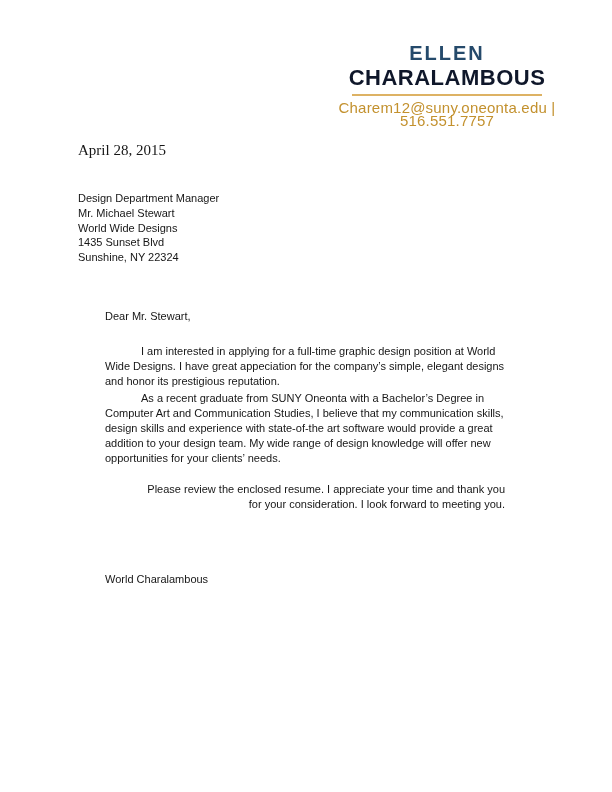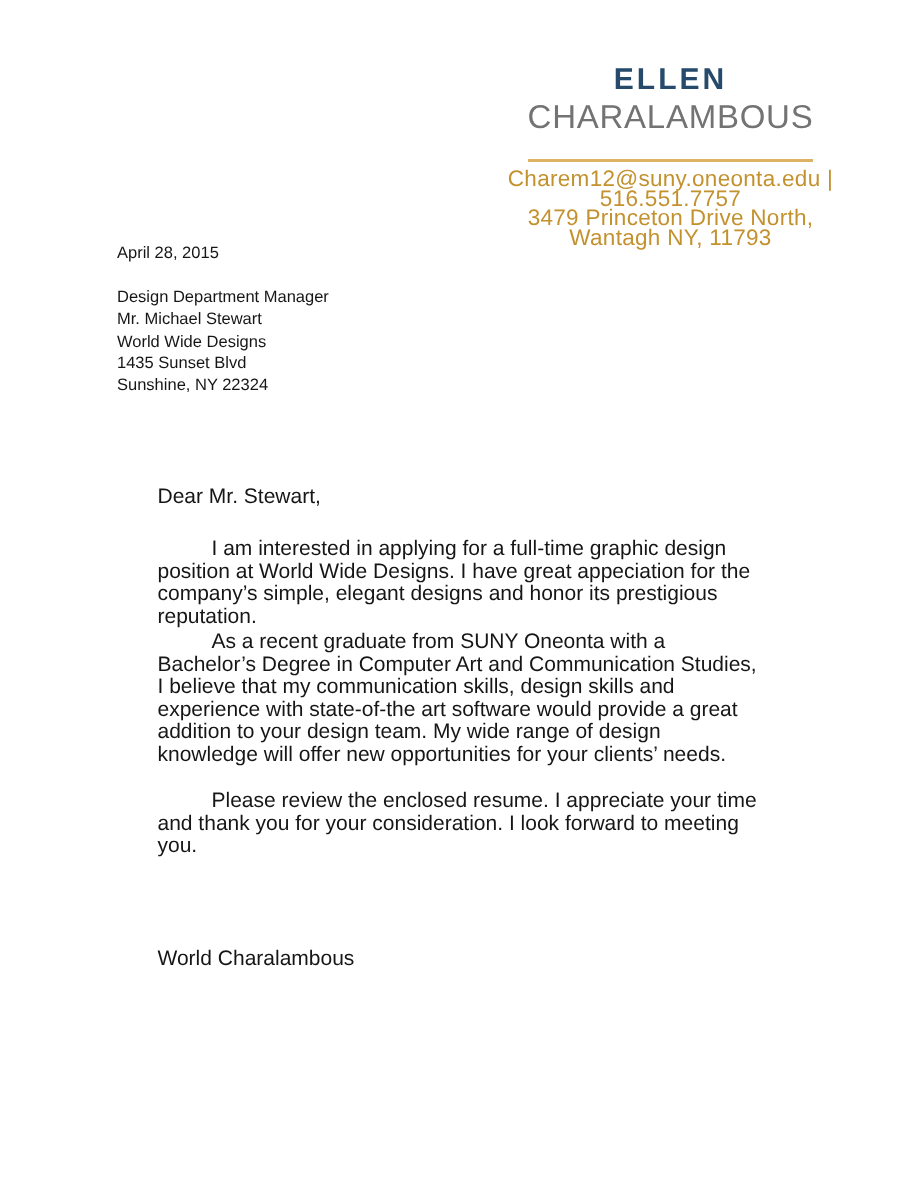--- a/index.html
+++ b/index.html
@@ -35,10 +35,10 @@
   .last-name {
     font-size: 22px;
     line-height: 26px;
-    font-weight: normal;
+    font-weight: bold;
     letter-spacing: 0.5px;
-    color: #737373;
-    padding-bottom: 15px;
+    color: #0f172a;
+    padding-bottom: 3px;
   }
   .name-underline {
     width: 190px;

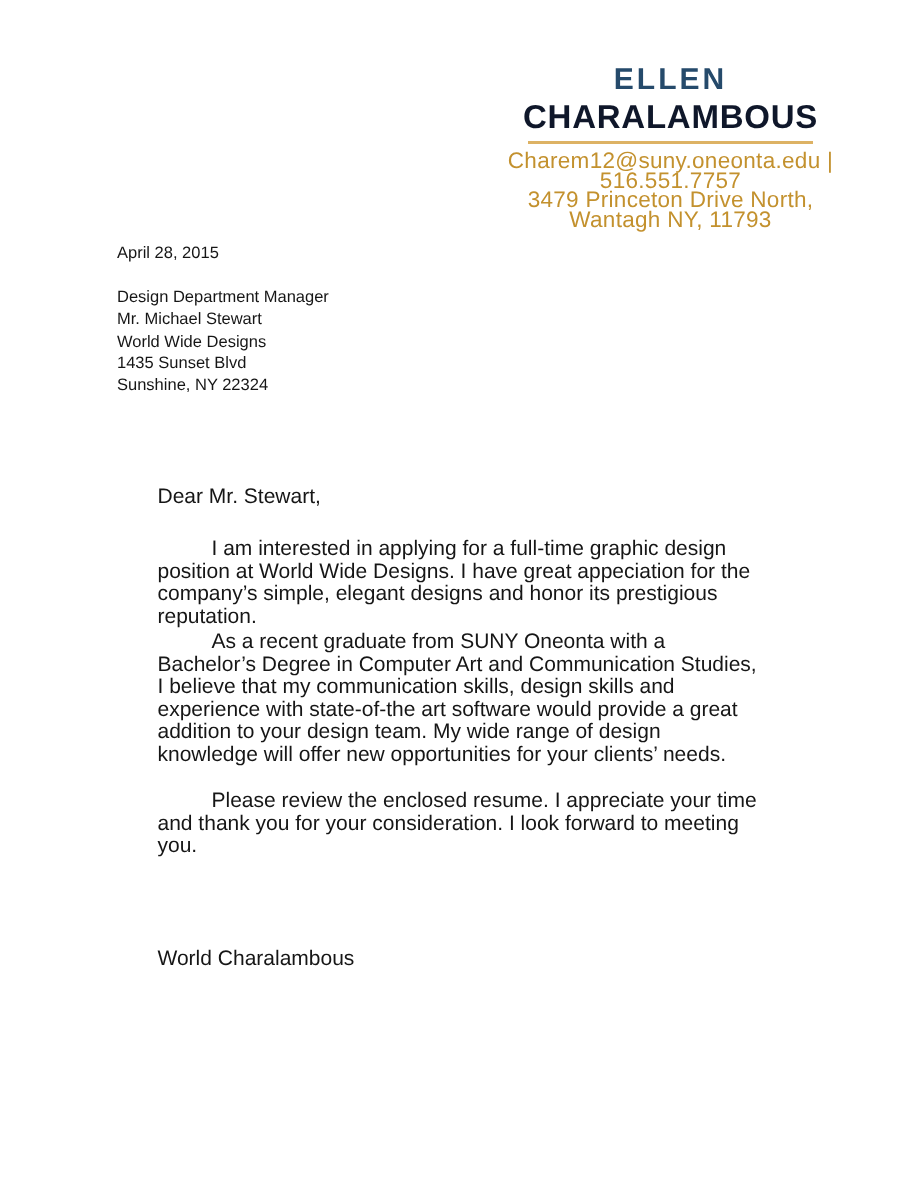--- a/index.html
+++ b/index.html
@@ -105,7 +105,6 @@
     <div class="name-underline"></div>
     <div class="contact">
       <div>Charem12@suny.oneonta.edu | 516.551.7757</div>
-      <div>3479 Princeton Drive North, Wantagh NY, 11793</div>
     </div>
   </div>
 

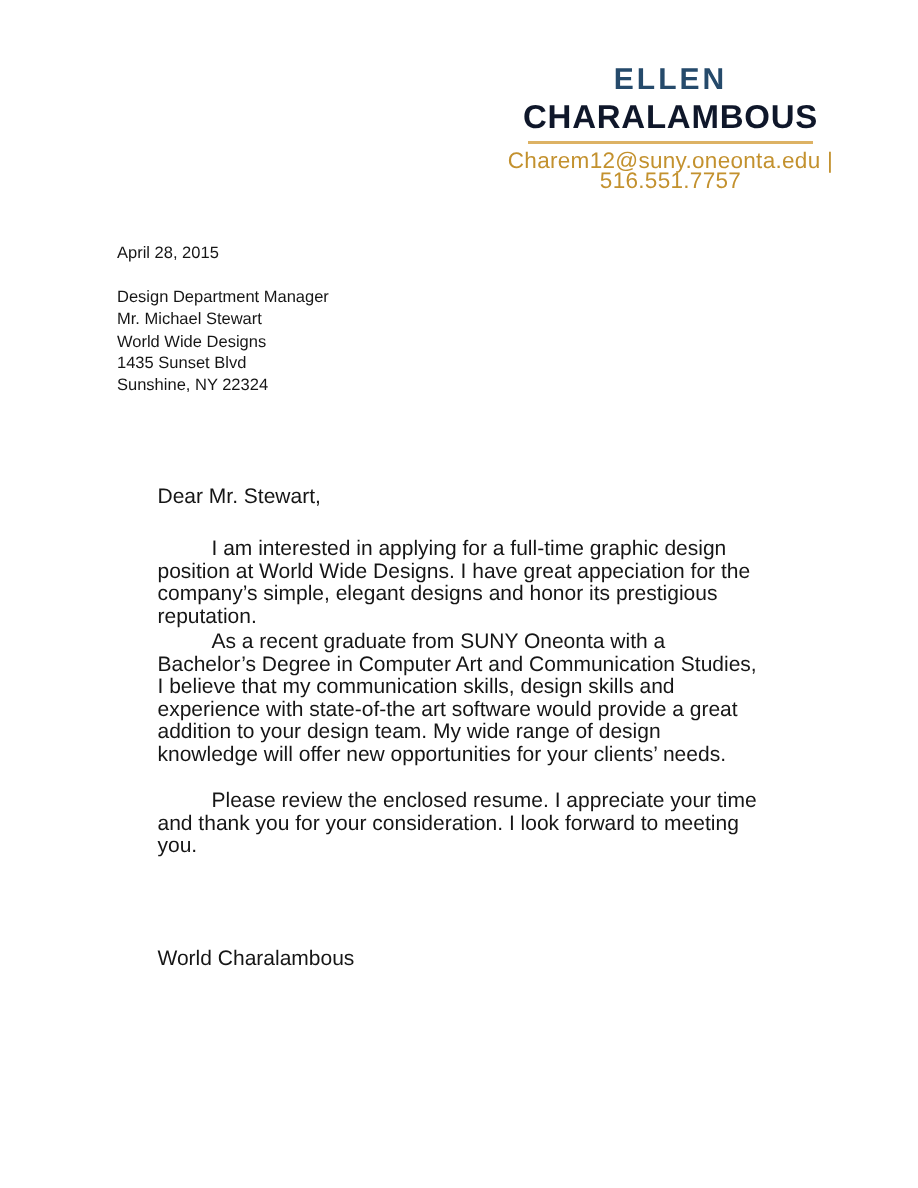--- a/index.html
+++ b/index.html
@@ -58,9 +58,10 @@
   .date {
     position: absolute;
     left: 78px;
-    top: 162px;
-    font-size: 11px;
+    top: 143px;
+    font-size: 15px;
     line-height: 15px;
+    font-family: Liberation Serif, serif;
   }
   .recipient {
     position: absolute;

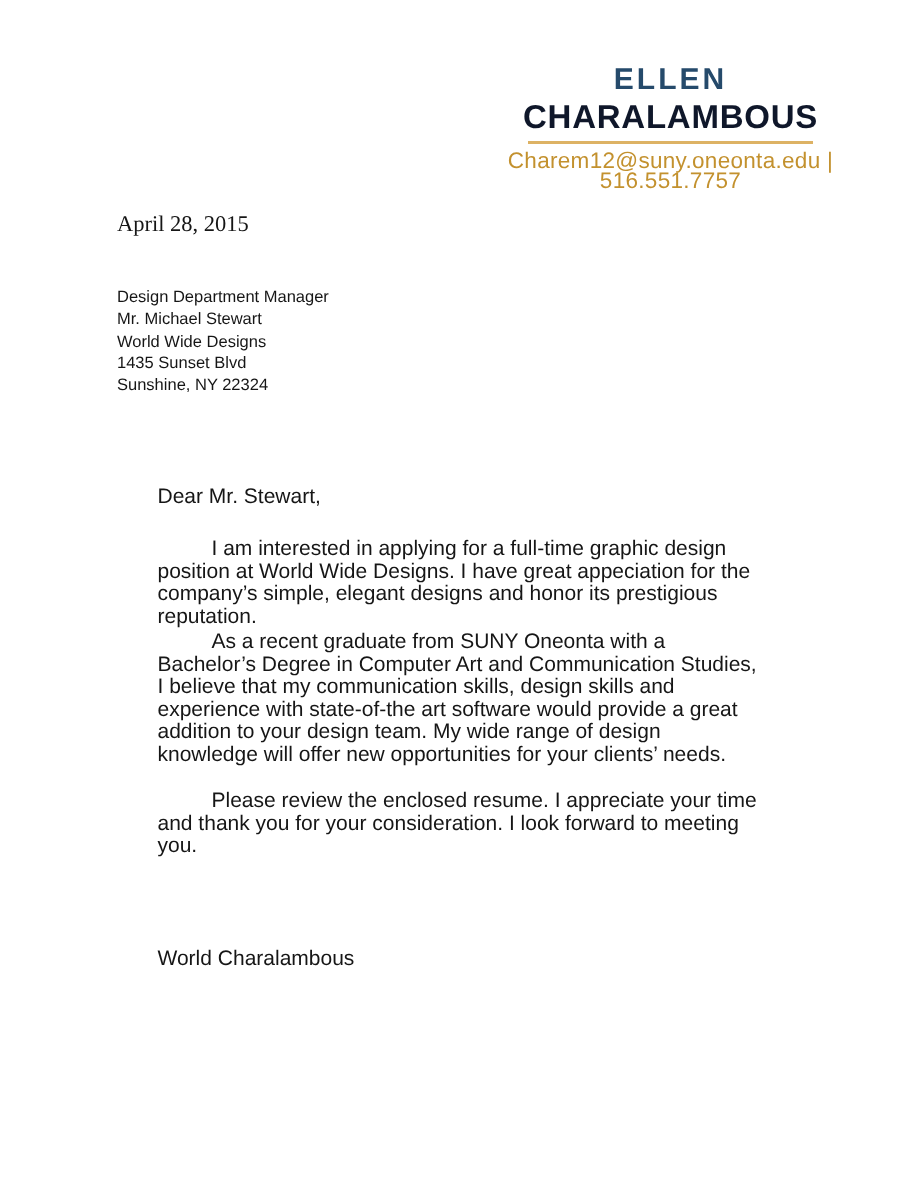--- a/index.html
+++ b/index.html
@@ -73,9 +73,9 @@
   .body-block {
     position: absolute;
     left: 105px;
-    top: 323px;
+    top: 309px;
     width: 400px;
-    font-size: 14px;
+    font-size: 11px;
     line-height: 15px;
   }
   .salutation {

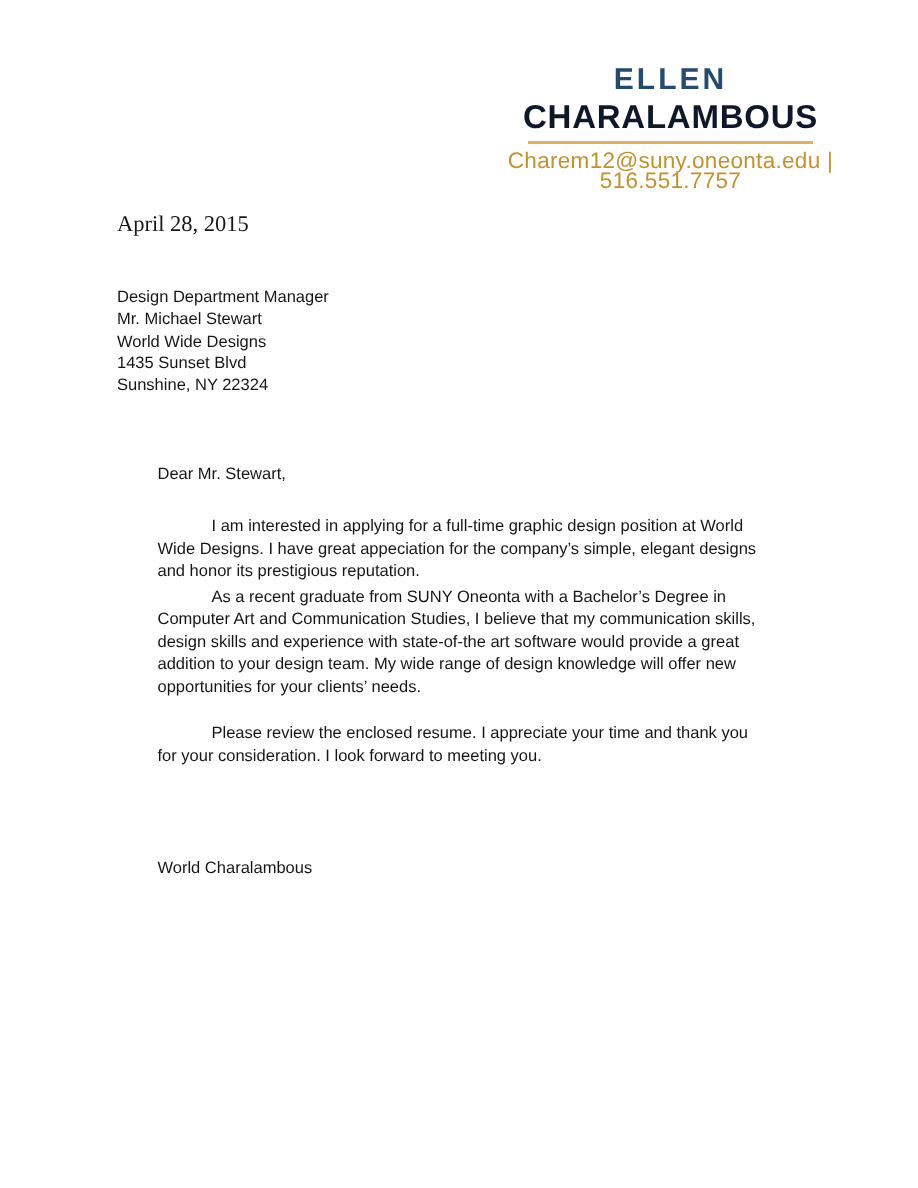--- a/index.html
+++ b/index.html
@@ -87,7 +87,7 @@
   }
   .body-block p.p1 { margin-bottom: 2px; }
   .body-block p.p2 { margin-bottom: 16px; }
-  .body-block p.p3 { margin-bottom: 60px; }
+  .body-block p.p3 { margin-bottom: 60px; text-align: right; }
   .closing {
     margin: 0 0 17px 0;
   }

